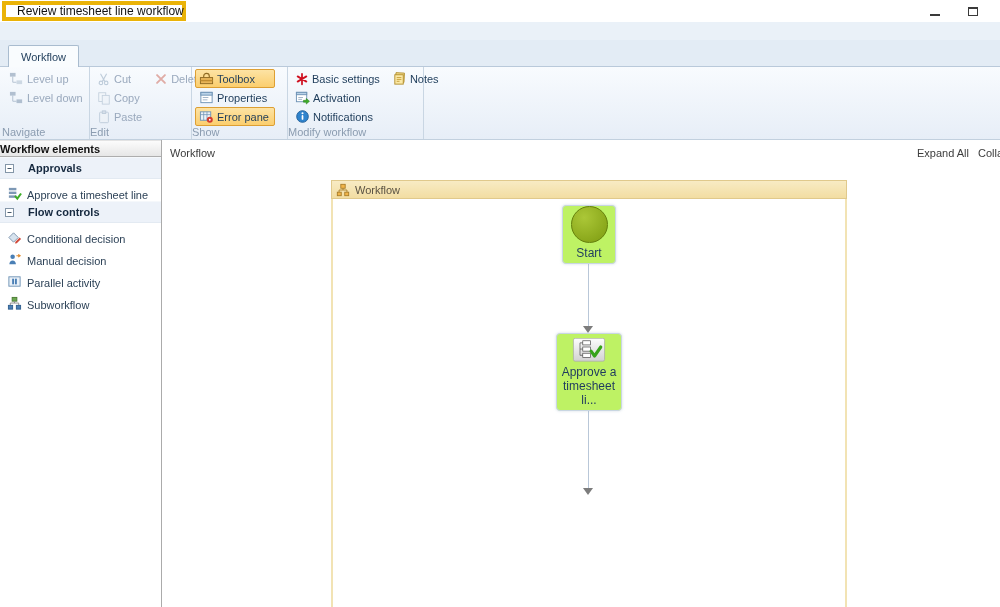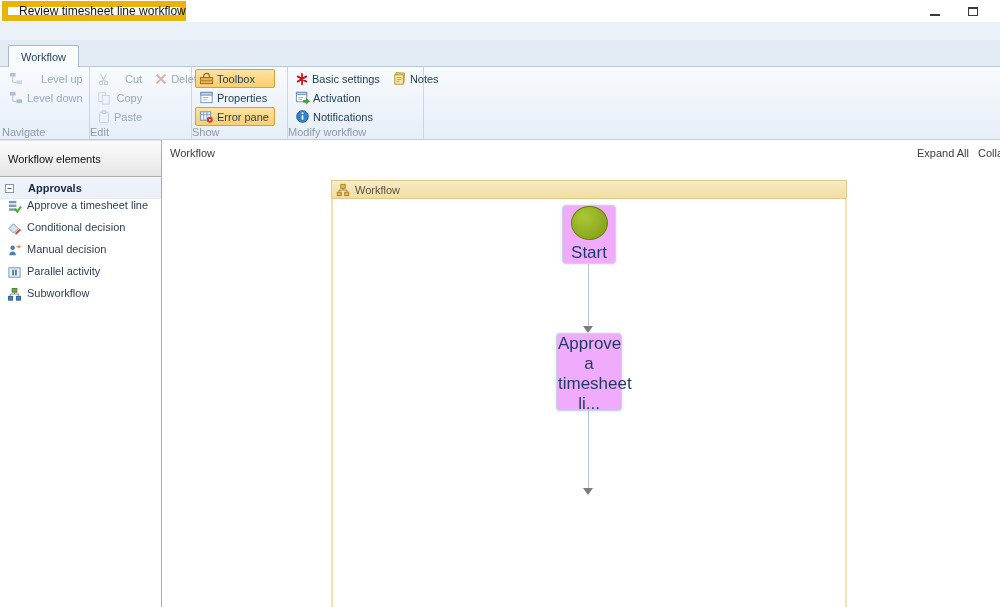--- a/index.html
+++ b/index.html
@@ -9,7 +9,7 @@
   
   .titlebar { position:relative; height:22px; background:#ffffff; }
   .annotation { position:absolute; left:2px; top:1px; width:184px; height:20px;
-    border:6px solid #eab308; display:flex; align-items:center; gap:6px; padding-left:5px; }
+    border:4px solid #eab308; display:flex; align-items:center; gap:6px; padding-left:5px; }
   .title-text { font-size:12px; color:#111; white-space:nowrap; }
   .win-controls { position:absolute; right:22px; top:0; height:22px; display:flex; gap:28px; align-items:center; }
   .min-glyph { display:inline-block; width:10px; height:0; border-top:2px solid #3a3a3a; }

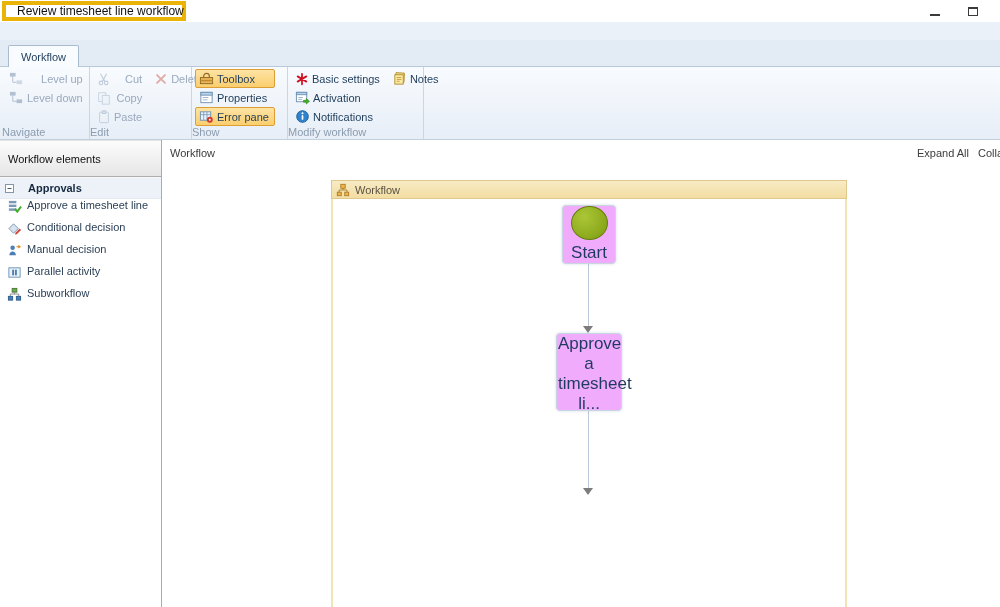--- a/index.html
+++ b/index.html
@@ -28,7 +28,7 @@
   .rbtn { display:flex; align-items:center; gap:3px; height:19px; padding:0 5px 0 3px;
     font-size:11px; color:#1e3c5a; border:1px solid transparent; border-radius:2px; white-space:nowrap; cursor:default; }
   .rbtn svg { flex:0 0 auto; }
-  .rbtn.disabled { color:#9aa9bd;justify-content:space-between; }
+  .rbtn.disabled { color:#9aa9bd; }
   .rbtn.disabled svg { opacity:.55; }
   .rbtn.active { background:linear-gradient(#fde3a4,#fbce6e); border-color:#dd9f33; }
   .rgroup-label { position:absolute; left:0; right:0; bottom:0; 

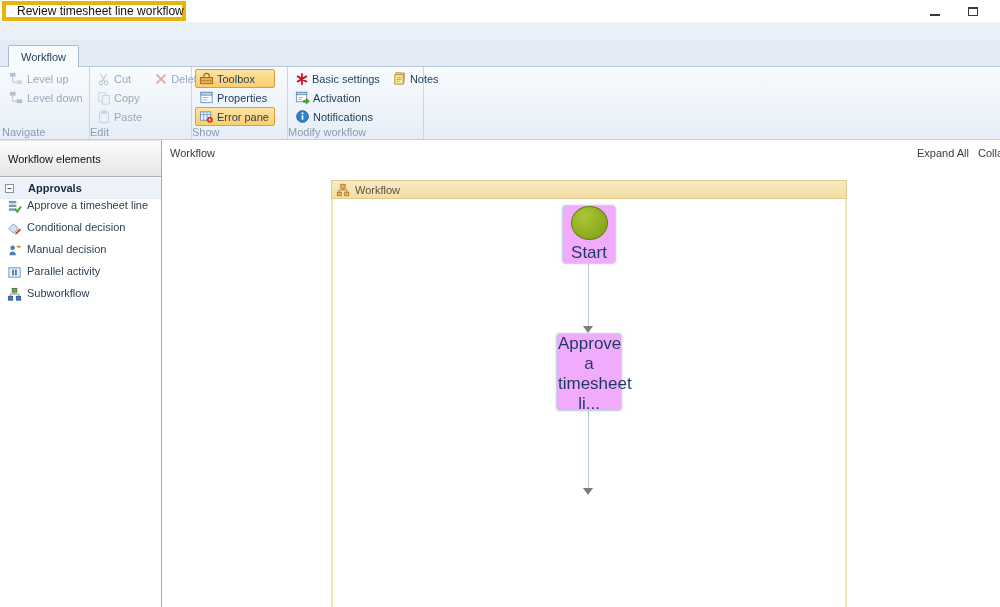--- a/index.html
+++ b/index.html
@@ -38,9 +38,9 @@
   
   .main { display:flex; height:467px; background:#fff; }
   .sidebar { width:162px; border-right:1px solid #ababab; background:#fff; }
-  .sb-header { height:37px; background:linear-gradient(#fcfcfc,#e6e6e6); border-top:1px solid #e3e3e3;
-    border-bottom:1px solid #adadad; display:flex; align-items:center; padding-left:8px;
-    font-size:11px; font-weight:normal; color:#111; }
+  .sb-header { height:17px; background:linear-gradient(#fcfcfc,#e6e6e6); border-top:1px solid #e3e3e3;
+    border-bottom:1px solid #adadad; display:flex; align-items:center; 
+    font-size:11px; font-weight:bold; color:#111; }
   .sb-section { height:22px; background:#edf2f9; border-bottom:1px solid #e3eaf2; border-top:1px solid #f5f8fb;
     display:flex; align-items:center; gap:14px; padding-left:5px; font-size:11px; font-weight:bold; color:#16293f; }
   .sb-item { height:22px; display:flex; align-items:flex-start; gap:5px; padding-left:7px; font-size:11px; color:#2d4257; }

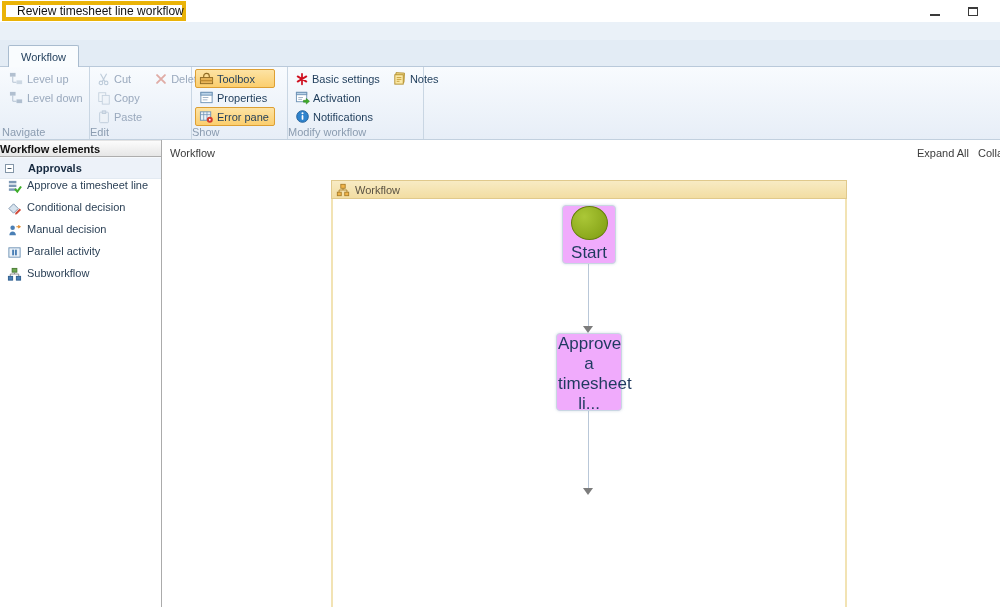--- a/index.html
+++ b/index.html
@@ -43,7 +43,7 @@
     font-size:11px; font-weight:bold; color:#111; }
   .sb-section { height:22px; background:#edf2f9; border-bottom:1px solid #e3eaf2; border-top:1px solid #f5f8fb;
     display:flex; align-items:center; gap:14px; padding-left:5px; font-size:11px; font-weight:bold; color:#16293f; }
-  .sb-item { height:22px; display:flex; align-items:flex-start; gap:5px; padding-left:7px; font-size:11px; color:#2d4257; }
+  .sb-item { height:22px; display:flex; align-items:flex-end; gap:5px; padding-left:7px; font-size:11px; color:#2d4257; }
 
   .canvas { flex:1; position:relative; background:#fff; overflow:hidden; }
   .canvas-header { height:26px; display:flex; align-items:center; padding-left:8px; font-size:11px; color:#3c3c3c; position:relative; }

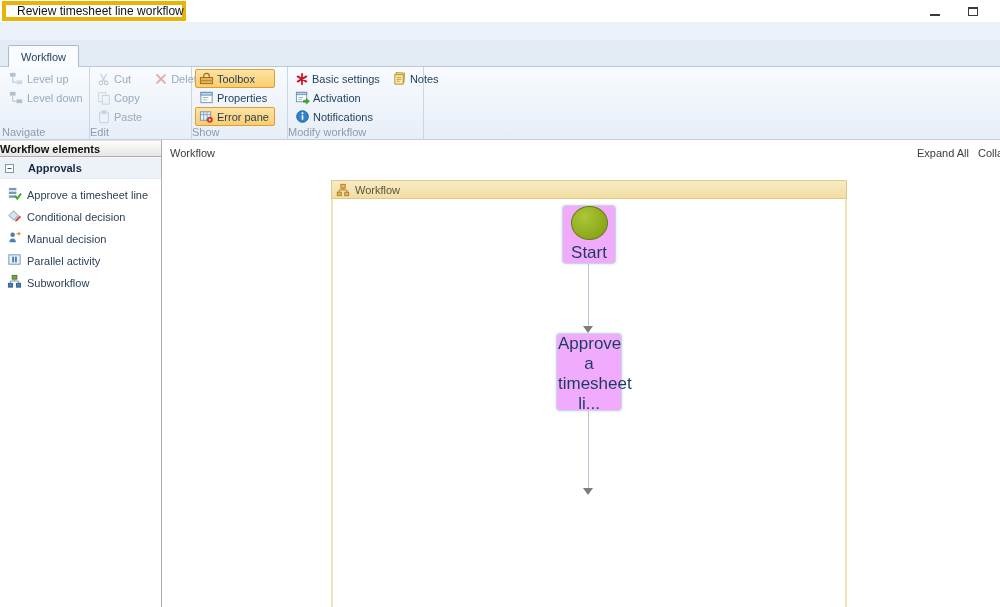--- a/index.html
+++ b/index.html
@@ -251,6 +251,13 @@
         <span>Approve a timesheet line</span>
       </div>
 
+      <div class="sb-section">
+        <svg width="9" height="9" viewBox="0 0 9 9">
+            <rect x="0.5" y="0.5" width="8" height="8" fill="#fff" stroke="#8496a8"></rect>
+            <path d="M2.5 4.5h4" stroke="#45586b"></path>
+          </svg>
+        <span>Flow controls</span>
+      </div>
       <div class="sb-item">
         <svg width="15" height="15" viewBox="0 0 16 16">
             <path d="M7 3l5 5-5 5-5-5z" fill="#d7e3ee" stroke="#7d93ad"></path>

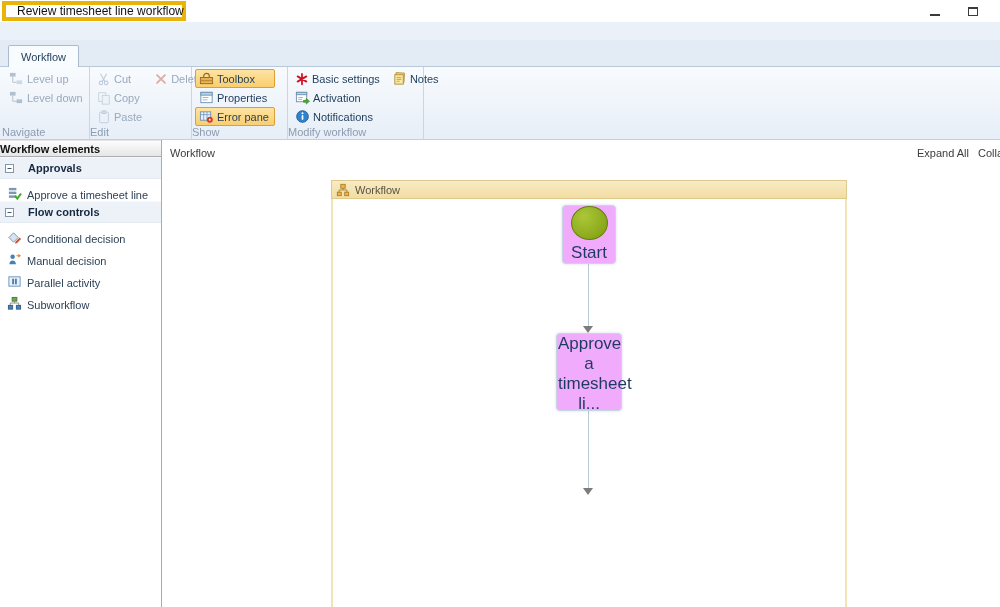--- a/index.html
+++ b/index.html
@@ -59,9 +59,9 @@
   .wf-border-l, .wf-border-r { position:absolute; top:0; bottom:0; width:2px; background:#f2e3b4; }
   .wf-border-l { left:0; } .wf-border-r { right:0; }
 
-  .node { position:absolute; background:#f0abfc; border:1px solid #c9d6e2; border-radius:4px;
+  .node { position:absolute; background:#bef264; border:1px solid #c9d6e2; border-radius:4px;
     box-shadow:0 0 3px rgba(150,170,195,.4); display:flex; flex-direction:column; align-items:center;
-    justify-content:center; font-size:17px; color:#1f3a5f; text-align:center; z-index:2; }
+    justify-content:flex-start; font-size:12px; color:#1f3a5f; text-align:center; z-index:2; }
   .node-start { left:231px; top:6px; width:54px; height:59px; }
   .node-task  { left:225px; top:134px; width:66px; height:78px; padding:4px 2px 3px; }
   .node-end   { left:231px; top:296px; width:54px; height:58px; }

